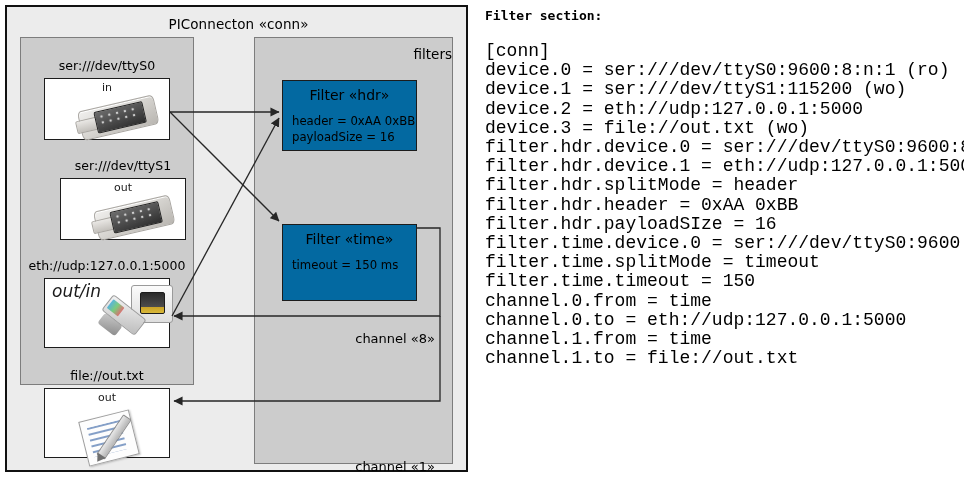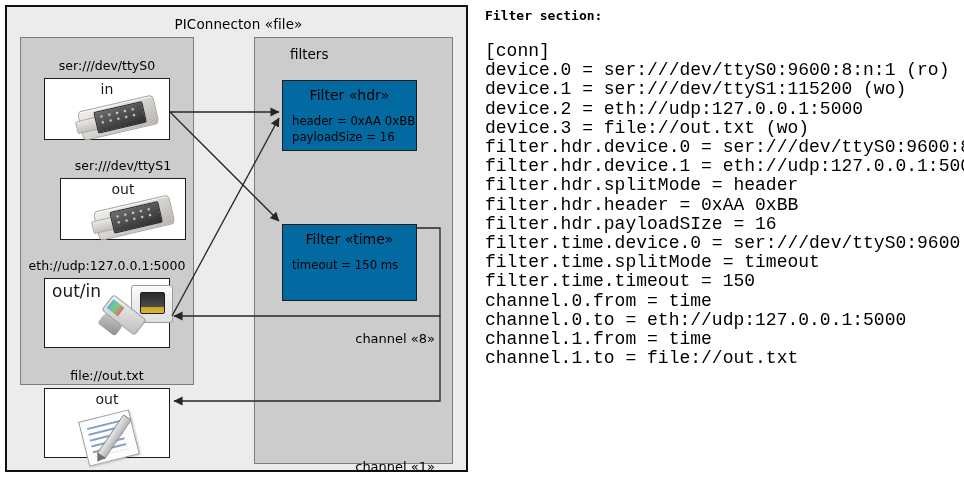--- a/index.html
+++ b/index.html
@@ -284,7 +284,7 @@
 <div id="diagram">
 
   <div class="outer-box">
-    <div class="outer-title">PIConnecton «file»</div>
+    <div class="outer-title">PIConnecton «conn»</div>
   </div>
 
   <div class="panel panel-devices">

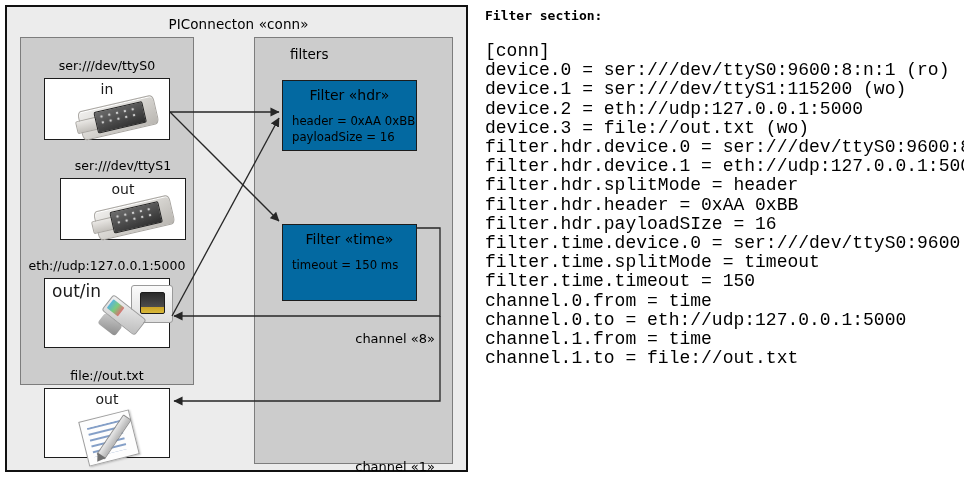--- a/index.html
+++ b/index.html
@@ -59,10 +59,9 @@
     position: absolute;
     left: 0; top: 8px;
     width: 100%;
-    text-align: left;
+    text-align: right;
     font-size: 13.5px;
     color: #000;
-    padding-left: 35px;
   }
 
   

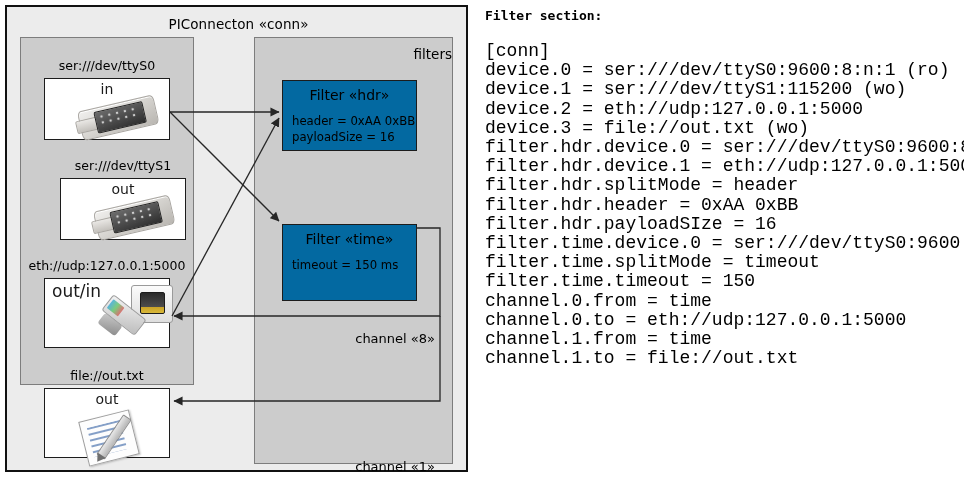--- a/index.html
+++ b/index.html
@@ -88,7 +88,7 @@
     left: 0; top: 2px;
     width: 100%;
     text-align: center;
-    font-size: 14px;
+    font-size: 11px;
     color: #1a1a1a;
   }
   .dev-dir.left-dir {

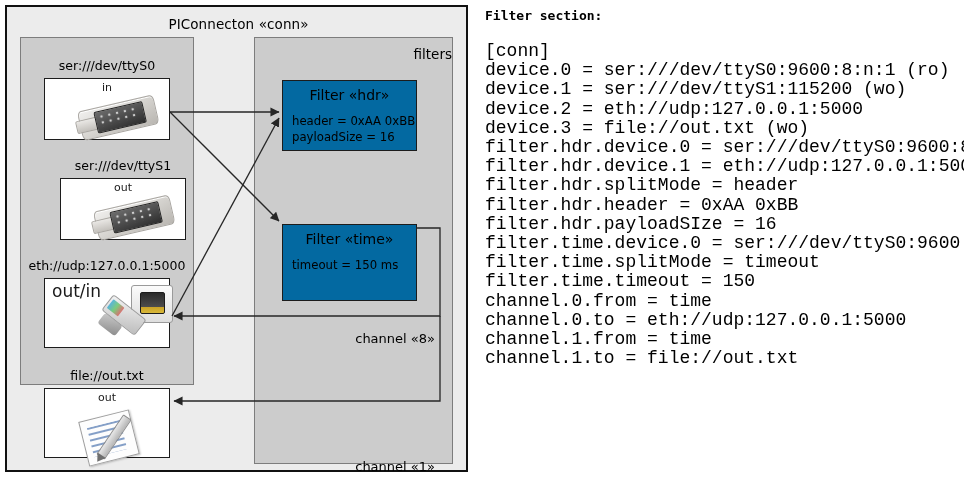--- a/index.html
+++ b/index.html
@@ -96,6 +96,7 @@
     padding-left: 7px;
     width: auto;
     font-size: 17px;
+    font-style: italic;
   }
 
   

